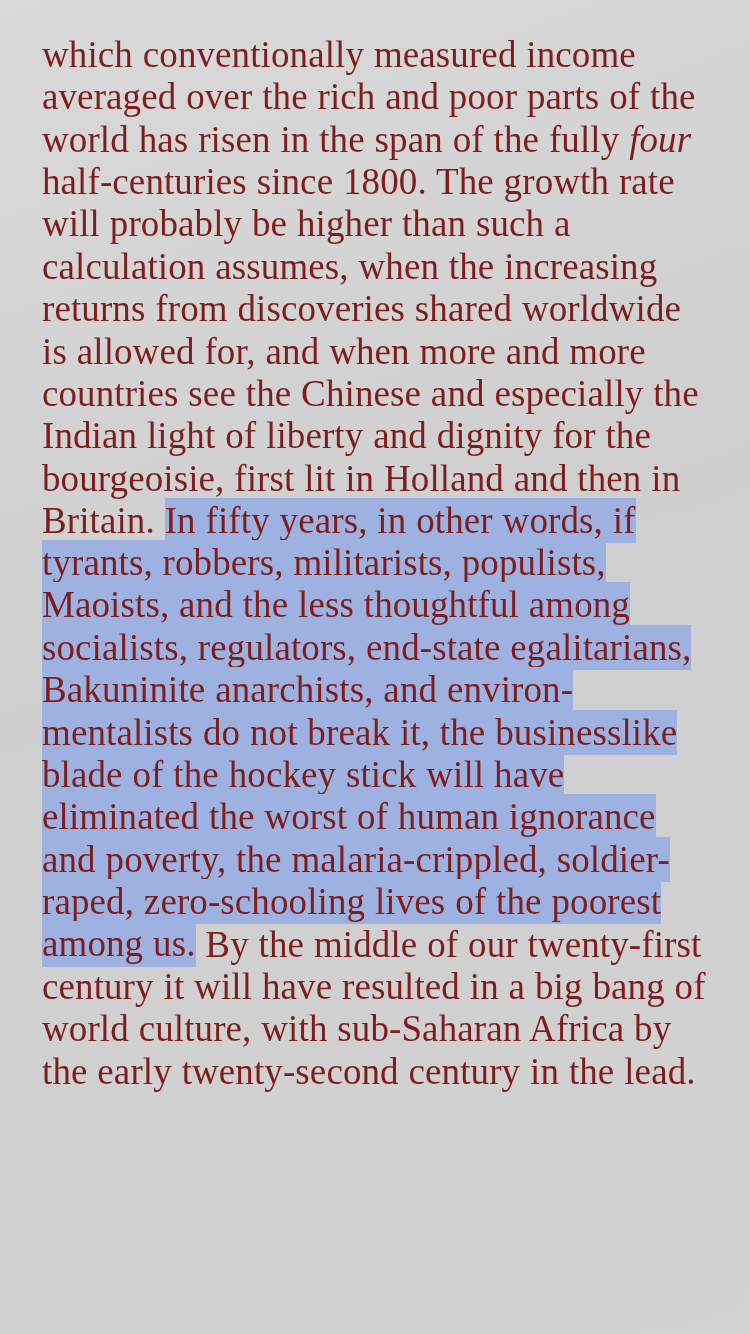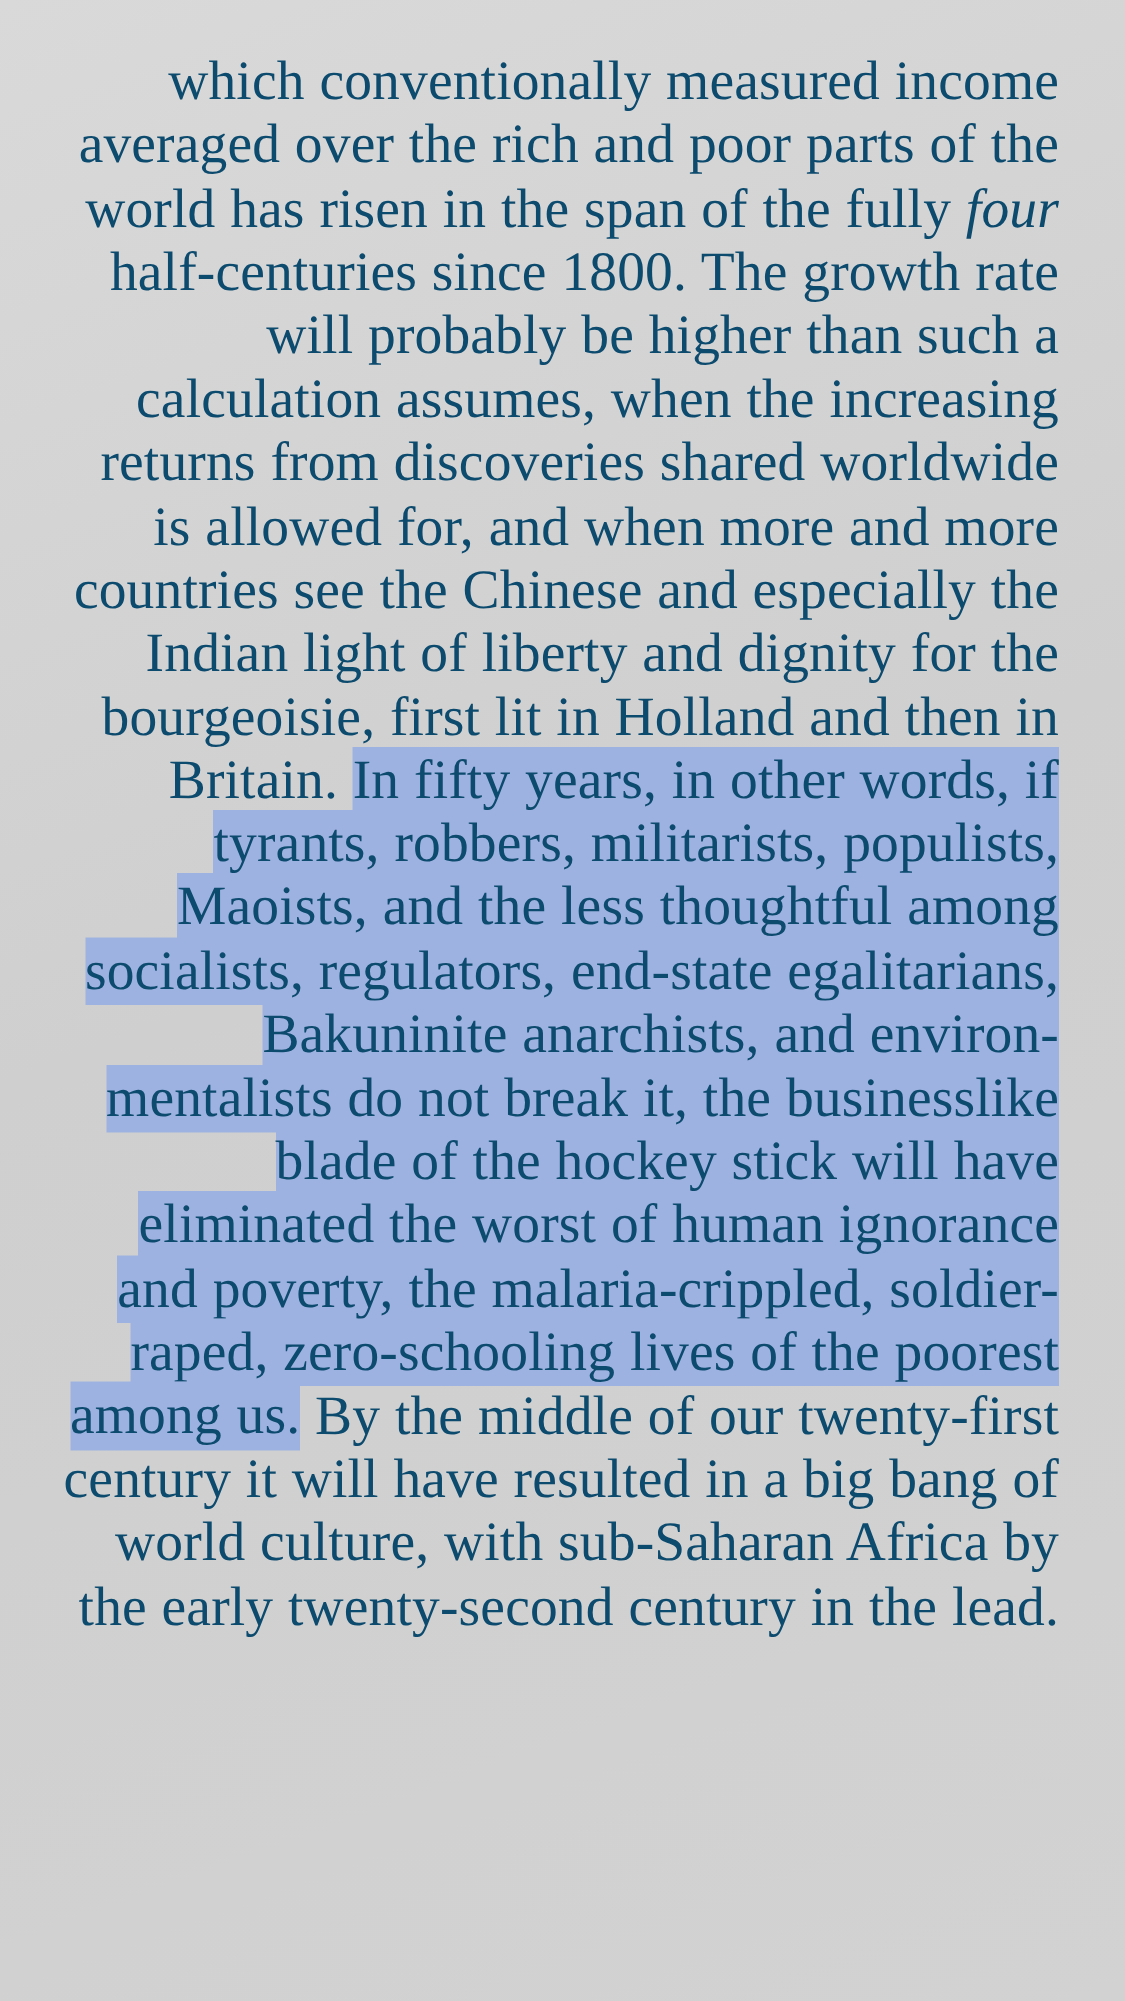--- a/index.html
+++ b/index.html
@@ -24,9 +24,9 @@
     margin: 0;
     font-size: 37px;
     line-height: 1.145;
-    color: #0c4a6e;
+    color: #7f1d1d;
     letter-spacing: 0.1px;
-    text-align: right;
+    text-align: left;
     word-spacing: 0.5px;
   }
   .passage em {

